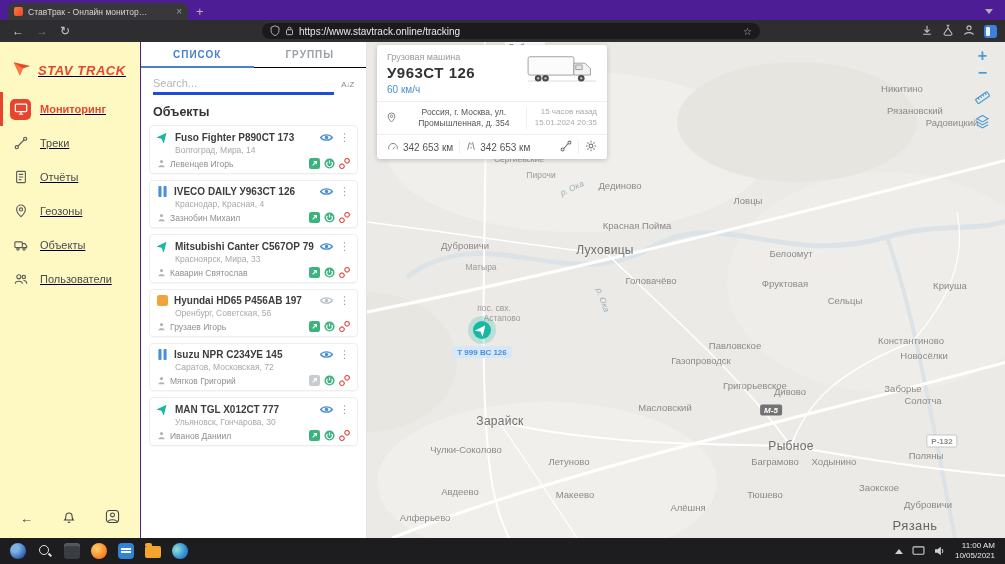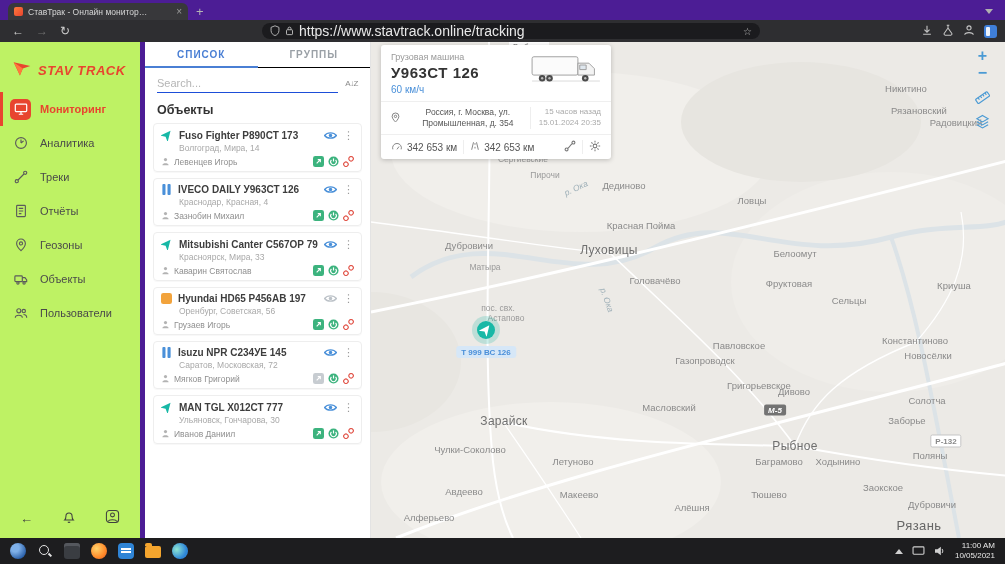--- a/index.html
+++ b/index.html
@@ -22,7 +22,7 @@
   .navbtns .dim{color:#707070;}
   .urlbar{position:absolute;left:262px;top:3px;width:482px;height:16px;background:#1b1b1e;border-radius:9px;
           display:flex;align-items:center;gap:5px;padding:0 8px;}
-  .url-text{flex:1;font-size:14px;color:#e8e8e8;white-space:nowrap;overflow:hidden;}
+  .url-text{flex:1;font-size:10px;color:#e8e8e8;white-space:nowrap;overflow:hidden;}
   .star{font-size:10px;color:#bdbdbd;}
   .toolbar-actions{position:absolute;right:8px;top:0;height:22px;display:flex;align-items:center;gap:9px;}
   .sidebar-toggle{width:13px;height:13px;background:#3f7fd9;border-radius:3px;position:relative;}

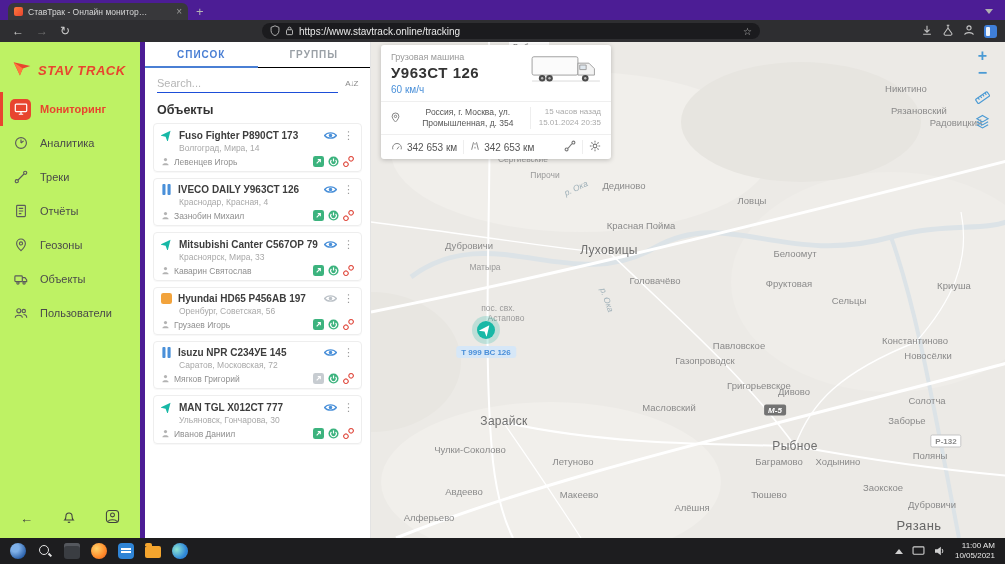--- a/index.html
+++ b/index.html
@@ -32,7 +32,7 @@
   .app{position:absolute;top:42px;left:0;right:0;bottom:26px;display:flex;background:#fff;}
 
   
-  .sidebar{width:140px;flex:none;border-right:5px solid #4c1d95;position:relative;background:#bef264;}
+  .sidebar{width:140px;flex:none;border-right:1px solid #4c1d95;position:relative;background:#fef9c3;text-decoration:underline;}
   .logo{display:flex;align-items:center;gap:6px;padding:16px 10px 10px 12px;}
   .logo-text{font-size:13px;font-weight:bold;font-style:italic;color:#e8452f;letter-spacing:.6px;white-space:nowrap;}
   .nav-item{display:flex;align-items:center;gap:9px;height:34px;padding:0 10px;font-size:11px;color:#4a4a4a;cursor:pointer;}

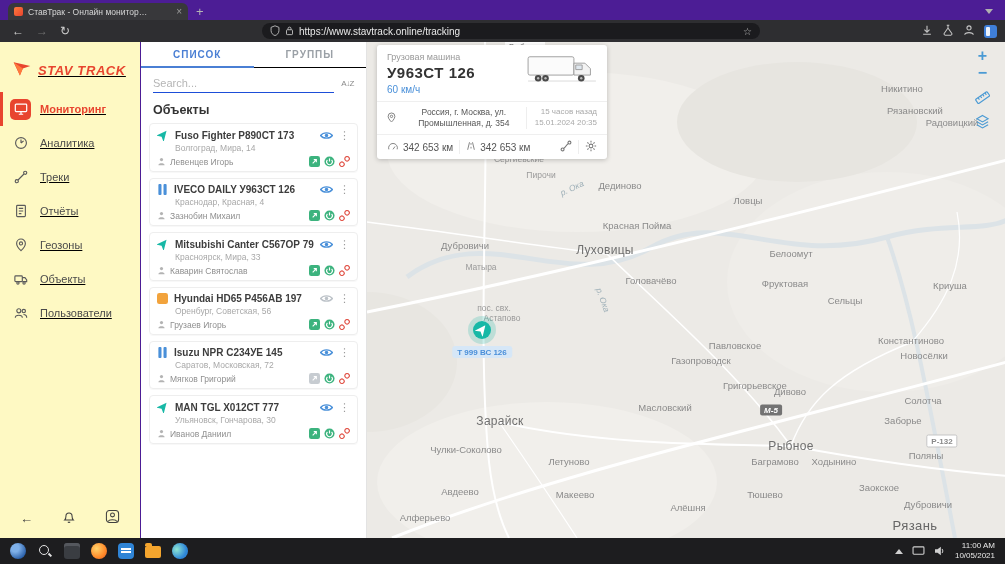--- a/index.html
+++ b/index.html
@@ -51,7 +51,7 @@
   .ptab.active{color:#4a7fd4;}
   .ptab.active::after{content:"";position:absolute;bottom:-1px;left:0;right:0;height:2px;background:#4a7fd4;}
   .searchrow{display:flex;align-items:center;padding:6px 12px 3px;flex:none;}
-  .searchrow input{border:none;outline:none;border-bottom:1px solid #1d4ed8;flex:1;font-size:11px;padding:3px 0;
+  .searchrow input{border:none;outline:none;border-bottom:3px solid #1d4ed8;flex:1;font-size:11px;padding:3px 0;
                    color:#444;font-family:"Liberation Sans",sans-serif;}
   .searchrow input::placeholder{color:#b5b5b5;}
   .sort{font-size:8px;color:#8a8a8a;margin-left:7px;letter-spacing:-.5px;}

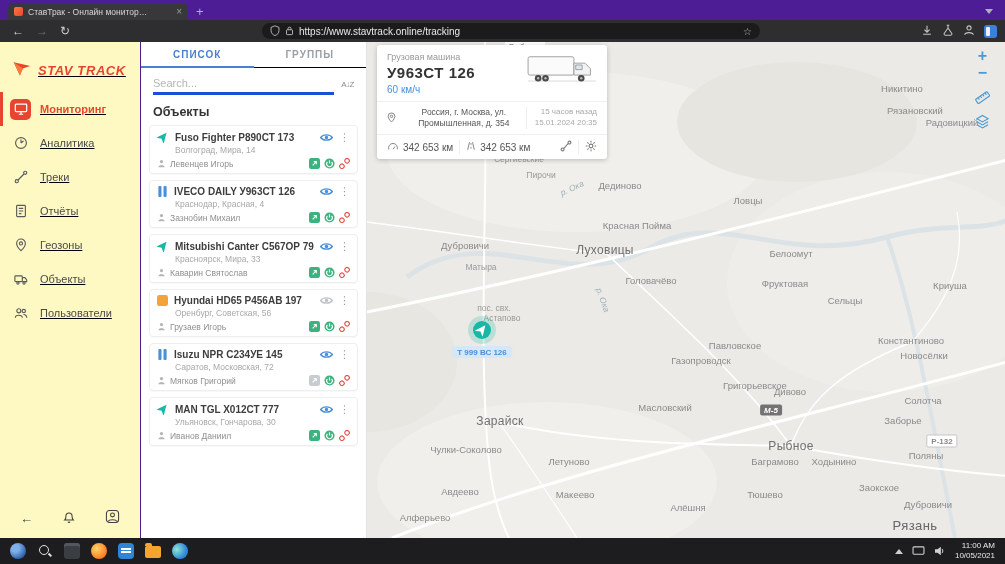--- a/index.html
+++ b/index.html
@@ -197,15 +197,6 @@
               </svg>
             </span>
             <span>Мониторинг</span>
-          </div>
-          <div class="nav-item">
-            <span class="tile">
-              <svg viewBox="0 0 16 16" width="14" height="14" fill="none" stroke="currentColor" stroke-width="1.3">
-                <circle cx="8" cy="8" r="6.2"></circle>
-                <path d="M8 8 11 5.5M8 4v4"></path>
-              </svg>
-            </span>
-            <span>Аналитика</span>
           </div>
           <div class="nav-item">
             <span class="tile">

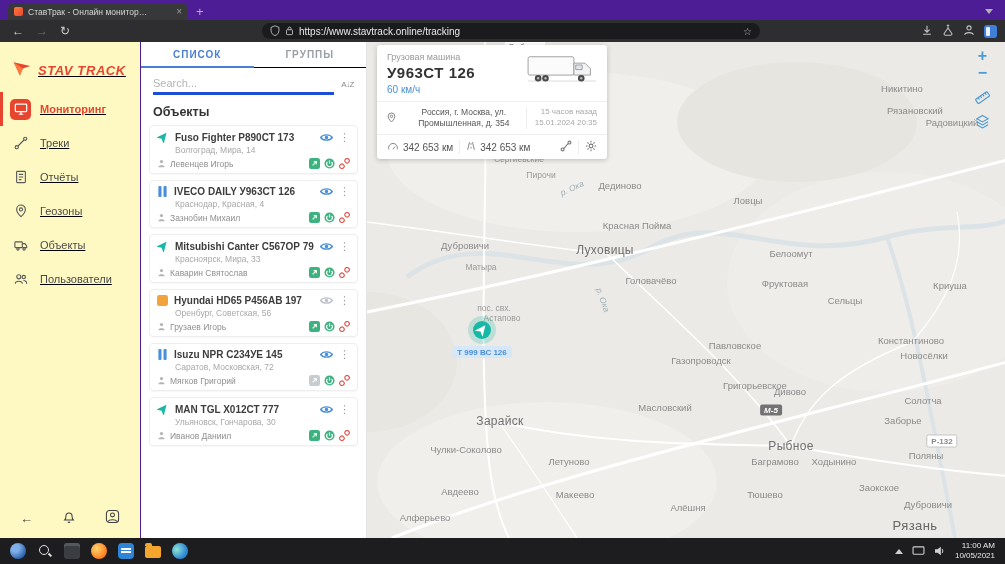--- a/index.html
+++ b/index.html
@@ -602,7 +602,7 @@
           <span class="map-label c-town" style="left: 557px; top: 313px;">Новосёлки</span>
           <span class="map-label c-town" style="left: 334px; top: 318px;">Газопроводск</span>
           <span class="map-label c-town" style="left: 366px; top: 343px; padding-left: 44px;">Григорьевское</span>
-          <span class="map-label c-town" style="left: 536px; top: 346px; margin-top: 32px;">Заборье</span>
+          <span class="map-label c-town" style="left: 536px; top: 346px;">Заборье</span>
           <span class="map-label c-town" style="left: 423px; top: 349px;">Дивово</span>
           <span class="map-label c-town" style="left: 556px; top: 358px;">Солотча</span>
           <span class="map-label c-town" style="left: 298px; top: 365px;">Масловский</span>

